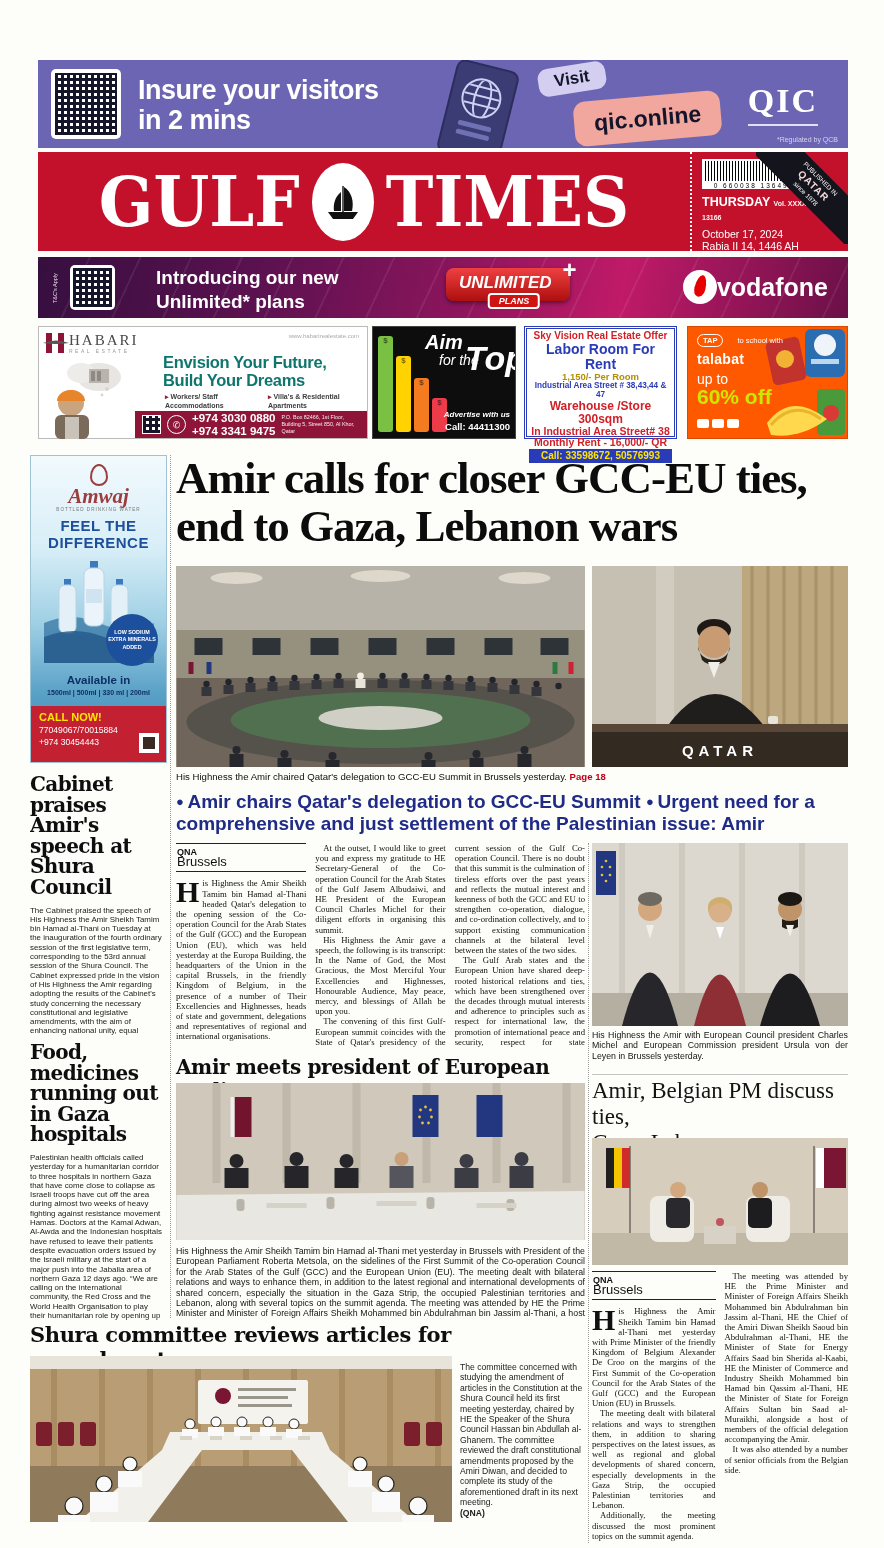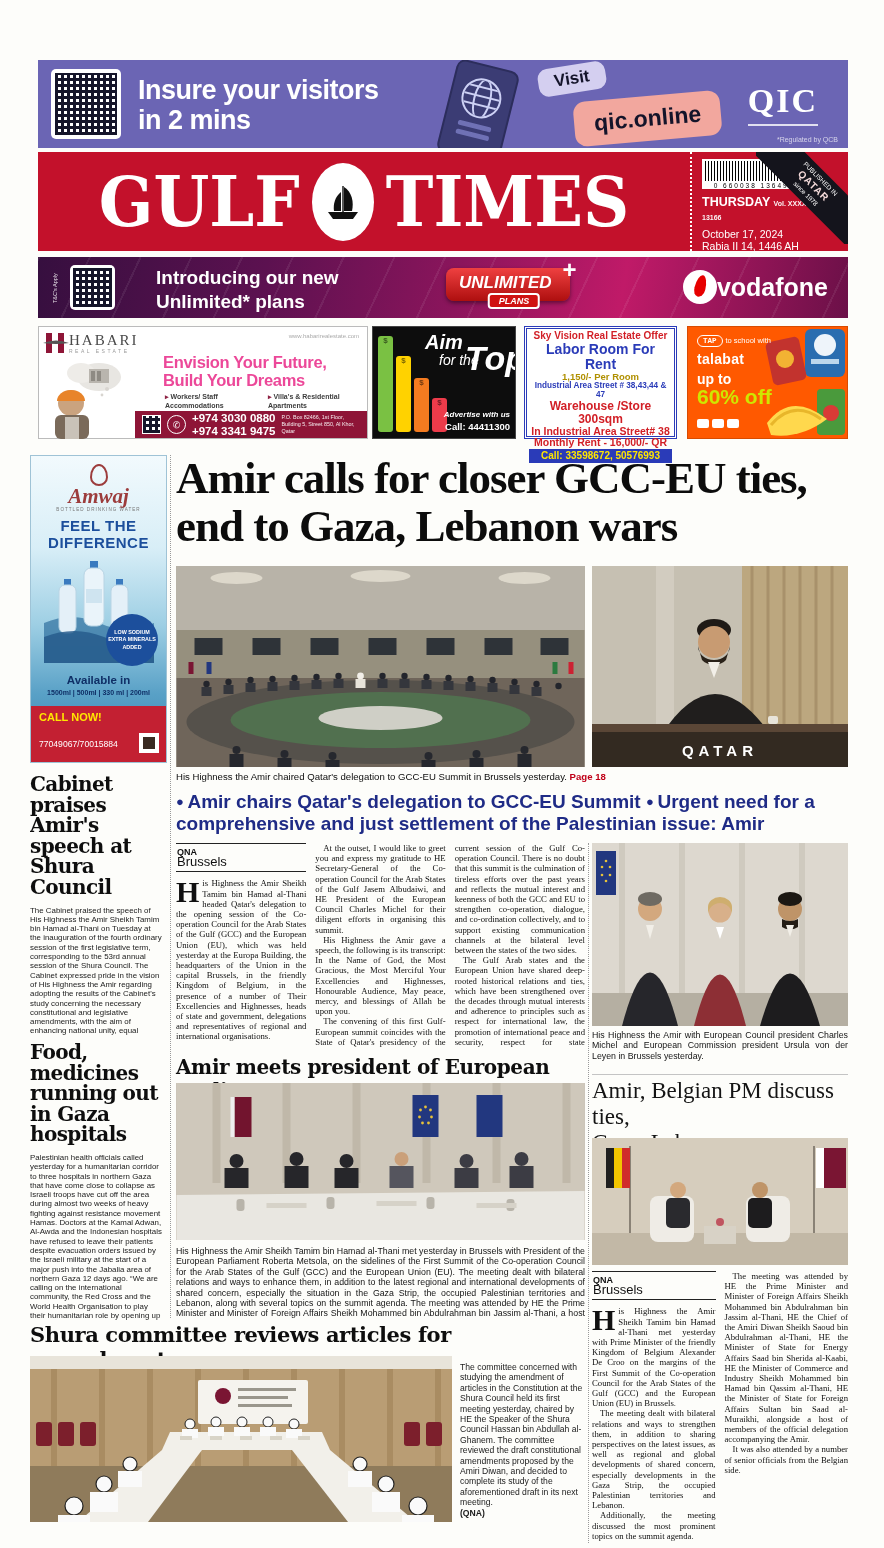--- a/index.html
+++ b/index.html
@@ -111,7 +111,7 @@
 
   .tlb{left:687px;width:161px;background:#ff5900;color:#fff;border:1px solid #d84b00;overflow:hidden;}
   .tlb-tap{position:absolute;left:9px;top:9px;font-size:7.5px;}
-  .tlb-tap b{border:1px solid #fff;border-radius:8px;padding:1px 5px;margin-right:3px;font-size:7.5px;font-family:Liberation Mono, monospace;}
+  .tlb-tap b{border:1px solid #fff;border-radius:8px;padding:1px 5px;margin-right:14px;font-size:7.5px;}
   .tlb-brand{position:absolute;left:9px;top:24px;font-size:14px;font-weight:bold;letter-spacing:.3px;}
   .tlb-upto{position:absolute;left:9px;top:44px;font-size:14px;font-weight:bold;}
   .tlb-off{position:absolute;left:9px;top:58px;font-size:21px;font-weight:bold;color:#cfe600;}

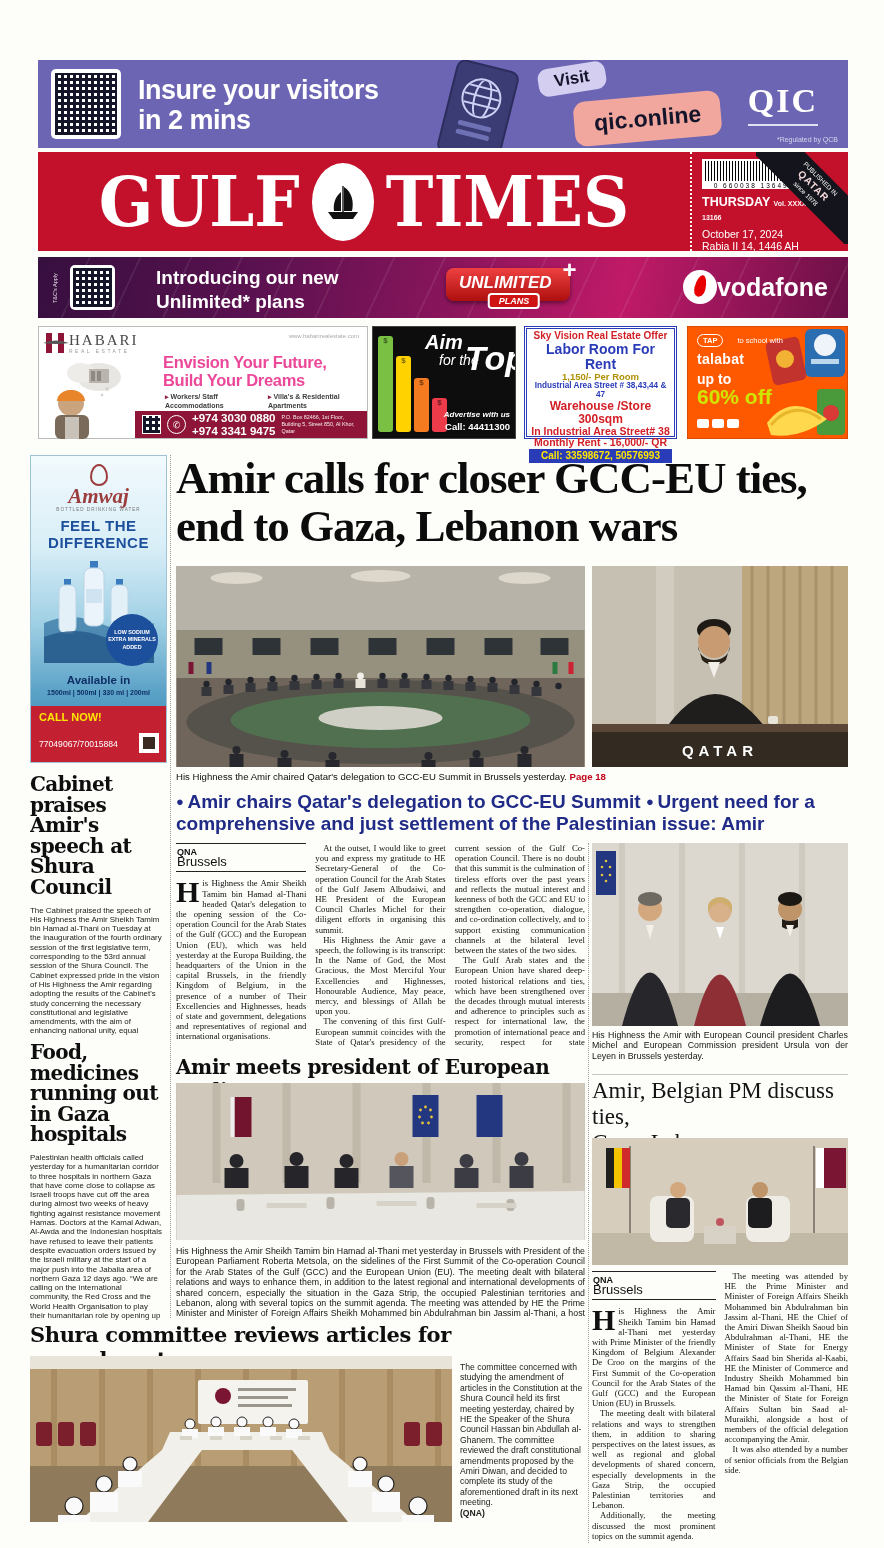--- a/index.html
+++ b/index.html
@@ -77,7 +77,7 @@
   .hb-name{font-family:"Liberation Serif",serif;font-size:15px;letter-spacing:2px;color:#4a4a4a;line-height:1;}
   .hb-sub{font-size:5px;letter-spacing:2.5px;color:#9a9a9a;}
   .hb-web{position:absolute;right:8px;top:6px;font-size:6px;color:#aaa;}
-  .hb-head{position:absolute;left:124px;top:26px;color:#ec4899;font-weight:bold;font-size:16.5px;line-height:1.12;letter-spacing:-.3px;}
+  .hb-head{position:absolute;left:124px;top:26px;color:#0f766e;font-weight:bold;font-size:16.5px;line-height:1.12;letter-spacing:-.3px;}
   .hb-bullets{position:absolute;left:126px;top:66px;width:198px;display:grid;grid-template-columns:1fr 1fr;gap:4px 8px;
               font-size:7px;font-weight:bold;color:#3c3c3c;line-height:1.25;}
   .hb-b::before{content:"▸ ";color:#8e2244;}

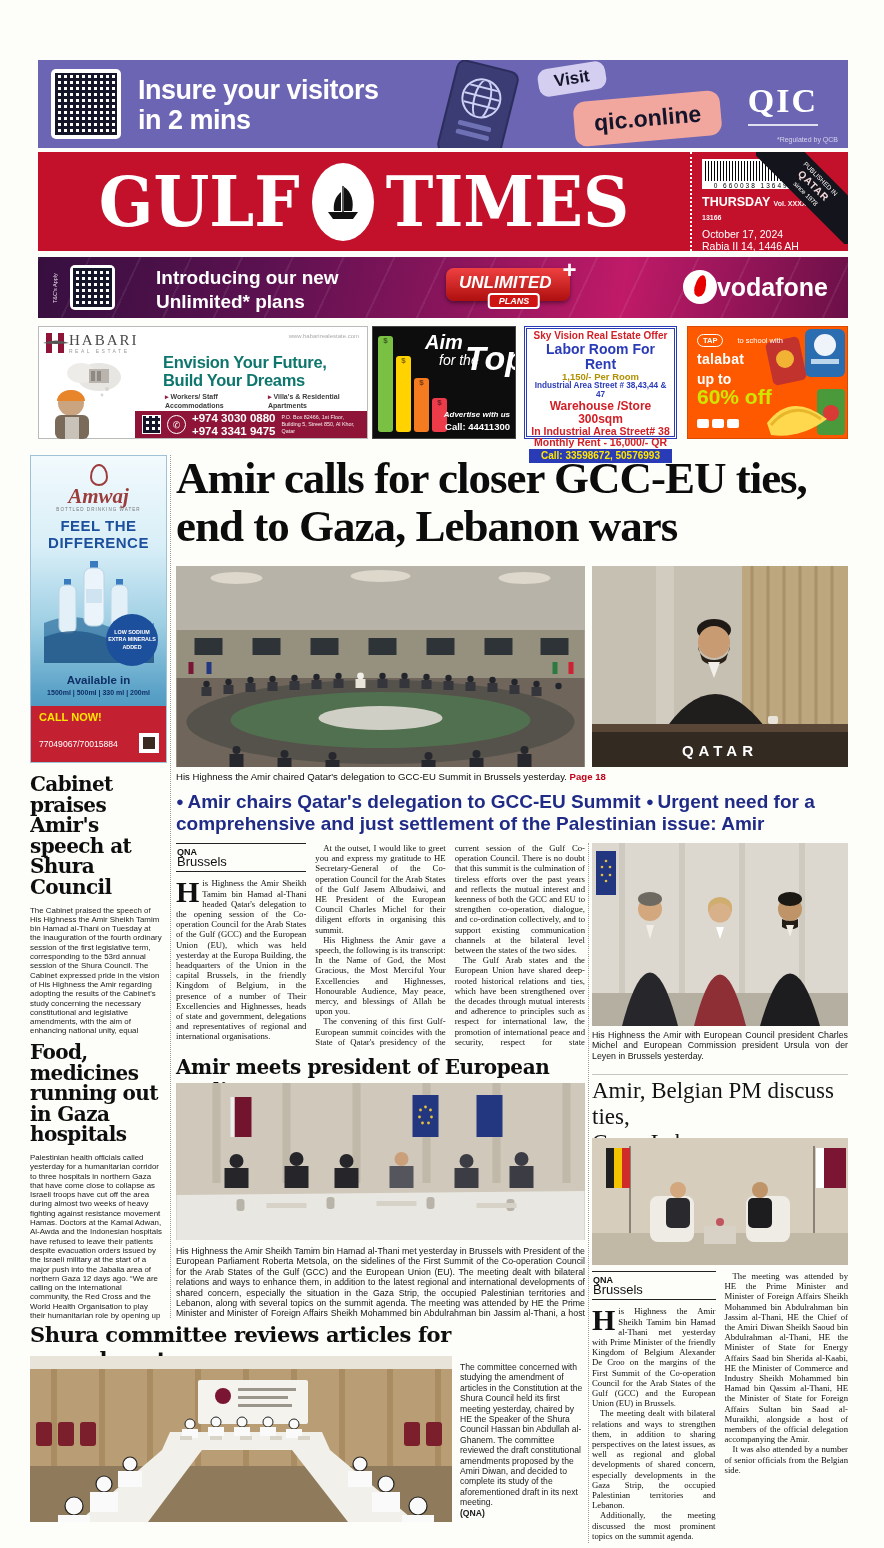--- a/index.html
+++ b/index.html
@@ -113,7 +113,7 @@
   .tlb-tap{position:absolute;left:9px;top:9px;font-size:7.5px;}
   .tlb-tap b{border:1px solid #fff;border-radius:8px;padding:1px 5px;margin-right:14px;font-size:7.5px;}
   .tlb-brand{position:absolute;left:9px;top:24px;font-size:14px;font-weight:bold;letter-spacing:.3px;}
-  .tlb-upto{position:absolute;left:9px;top:44px;font-size:14px;font-weight:bold;}
+  .tlb-upto{position:absolute;left:9px;top:44px;font-size:14px;font-weight:normal;}
   .tlb-off{position:absolute;left:9px;top:58px;font-size:21px;font-weight:bold;color:#cfe600;}
   .tlb-pay{position:absolute;left:9px;bottom:10px;display:flex;gap:3px;}
   .tlb-pay i{width:12px;height:9px;background:#fff;border-radius:2px;}

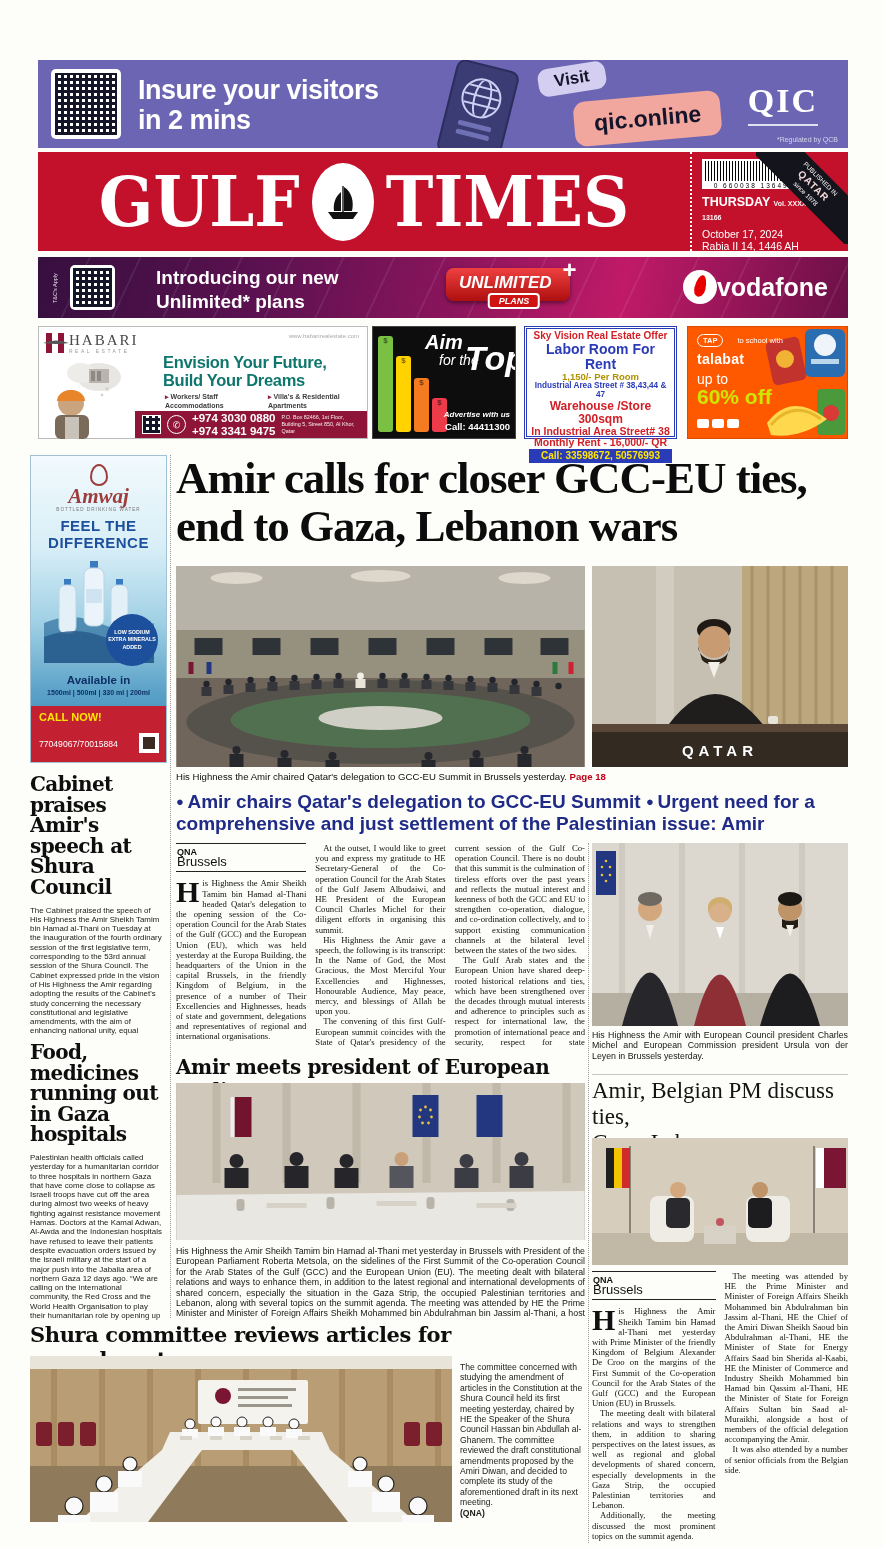--- a/index.html
+++ b/index.html
@@ -132,7 +132,7 @@
   .am-sizes{position:absolute;left:0;right:0;top:233px;color:#0f2f66;font-weight:bold;font-size:7px;}
   .am-foot{position:absolute;left:0;right:0;bottom:0;height:56px;background:#c32032;color:#fff;text-align:left;padding:5px 8px;box-sizing:border-box;}
   .am-call{color:#ffe600;font-weight:bold;font-size:11px;}
-  .am-ph{font-size:8.6px;margin-top:16px;}
+  .am-ph{font-size:8.6px;margin-top:2px;}
   .am-logo{position:absolute;right:7px;bottom:9px;width:20px;height:20px;background:#fff;}
   .am-logo::after{content:"";position:absolute;left:4px;top:4px;width:12px;height:12px;background:#3a2a22;}
 

